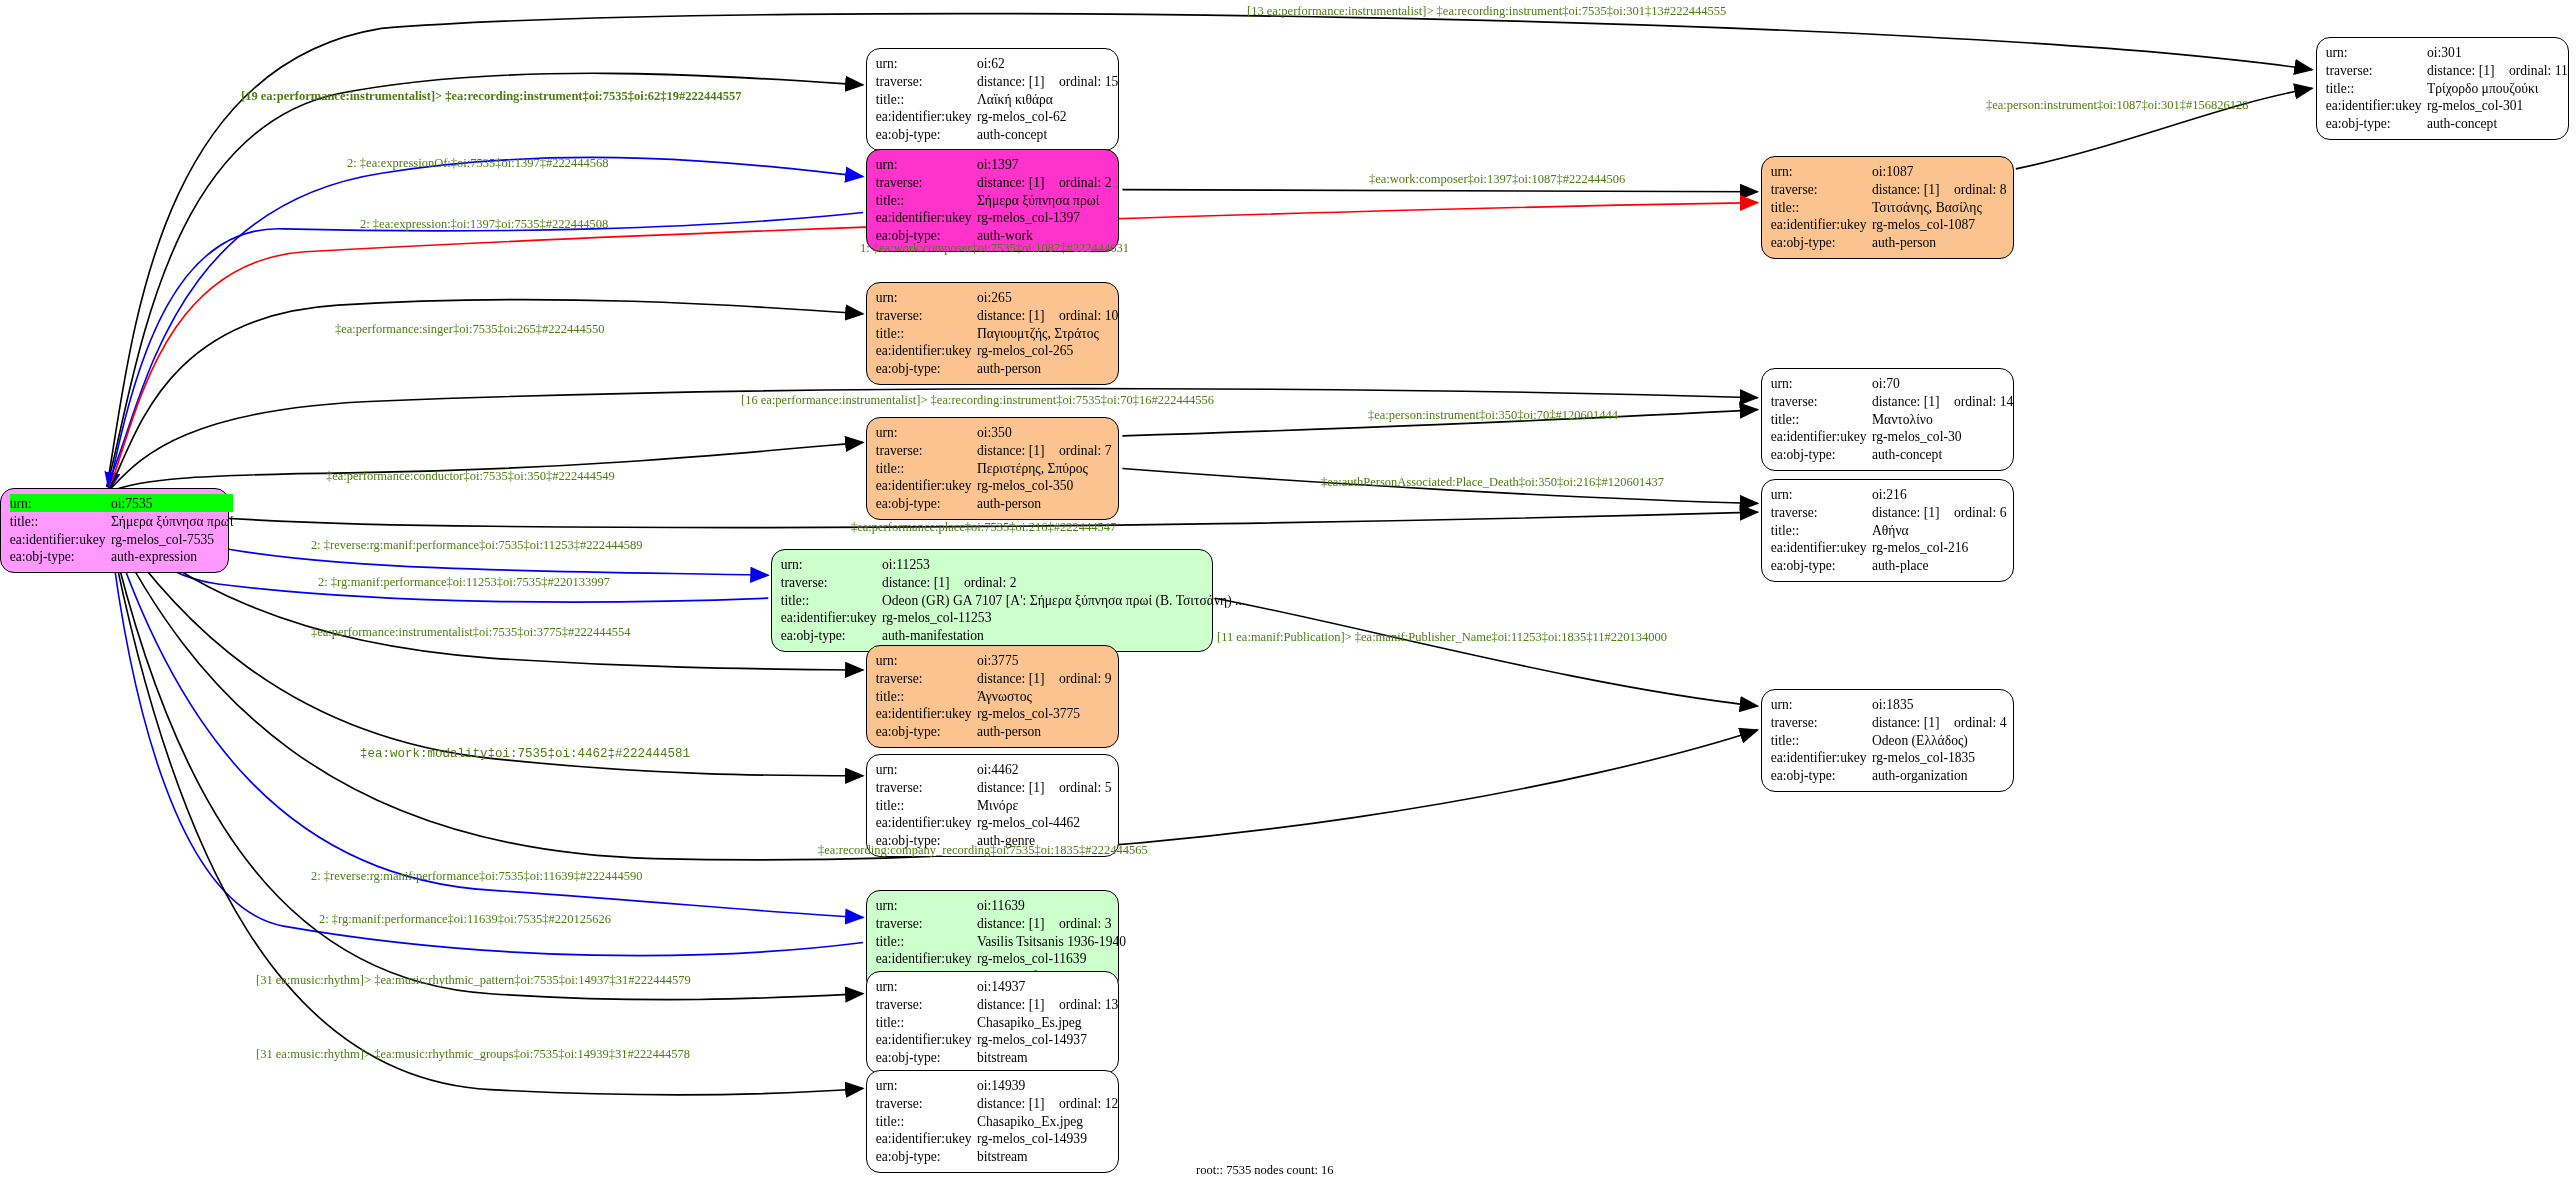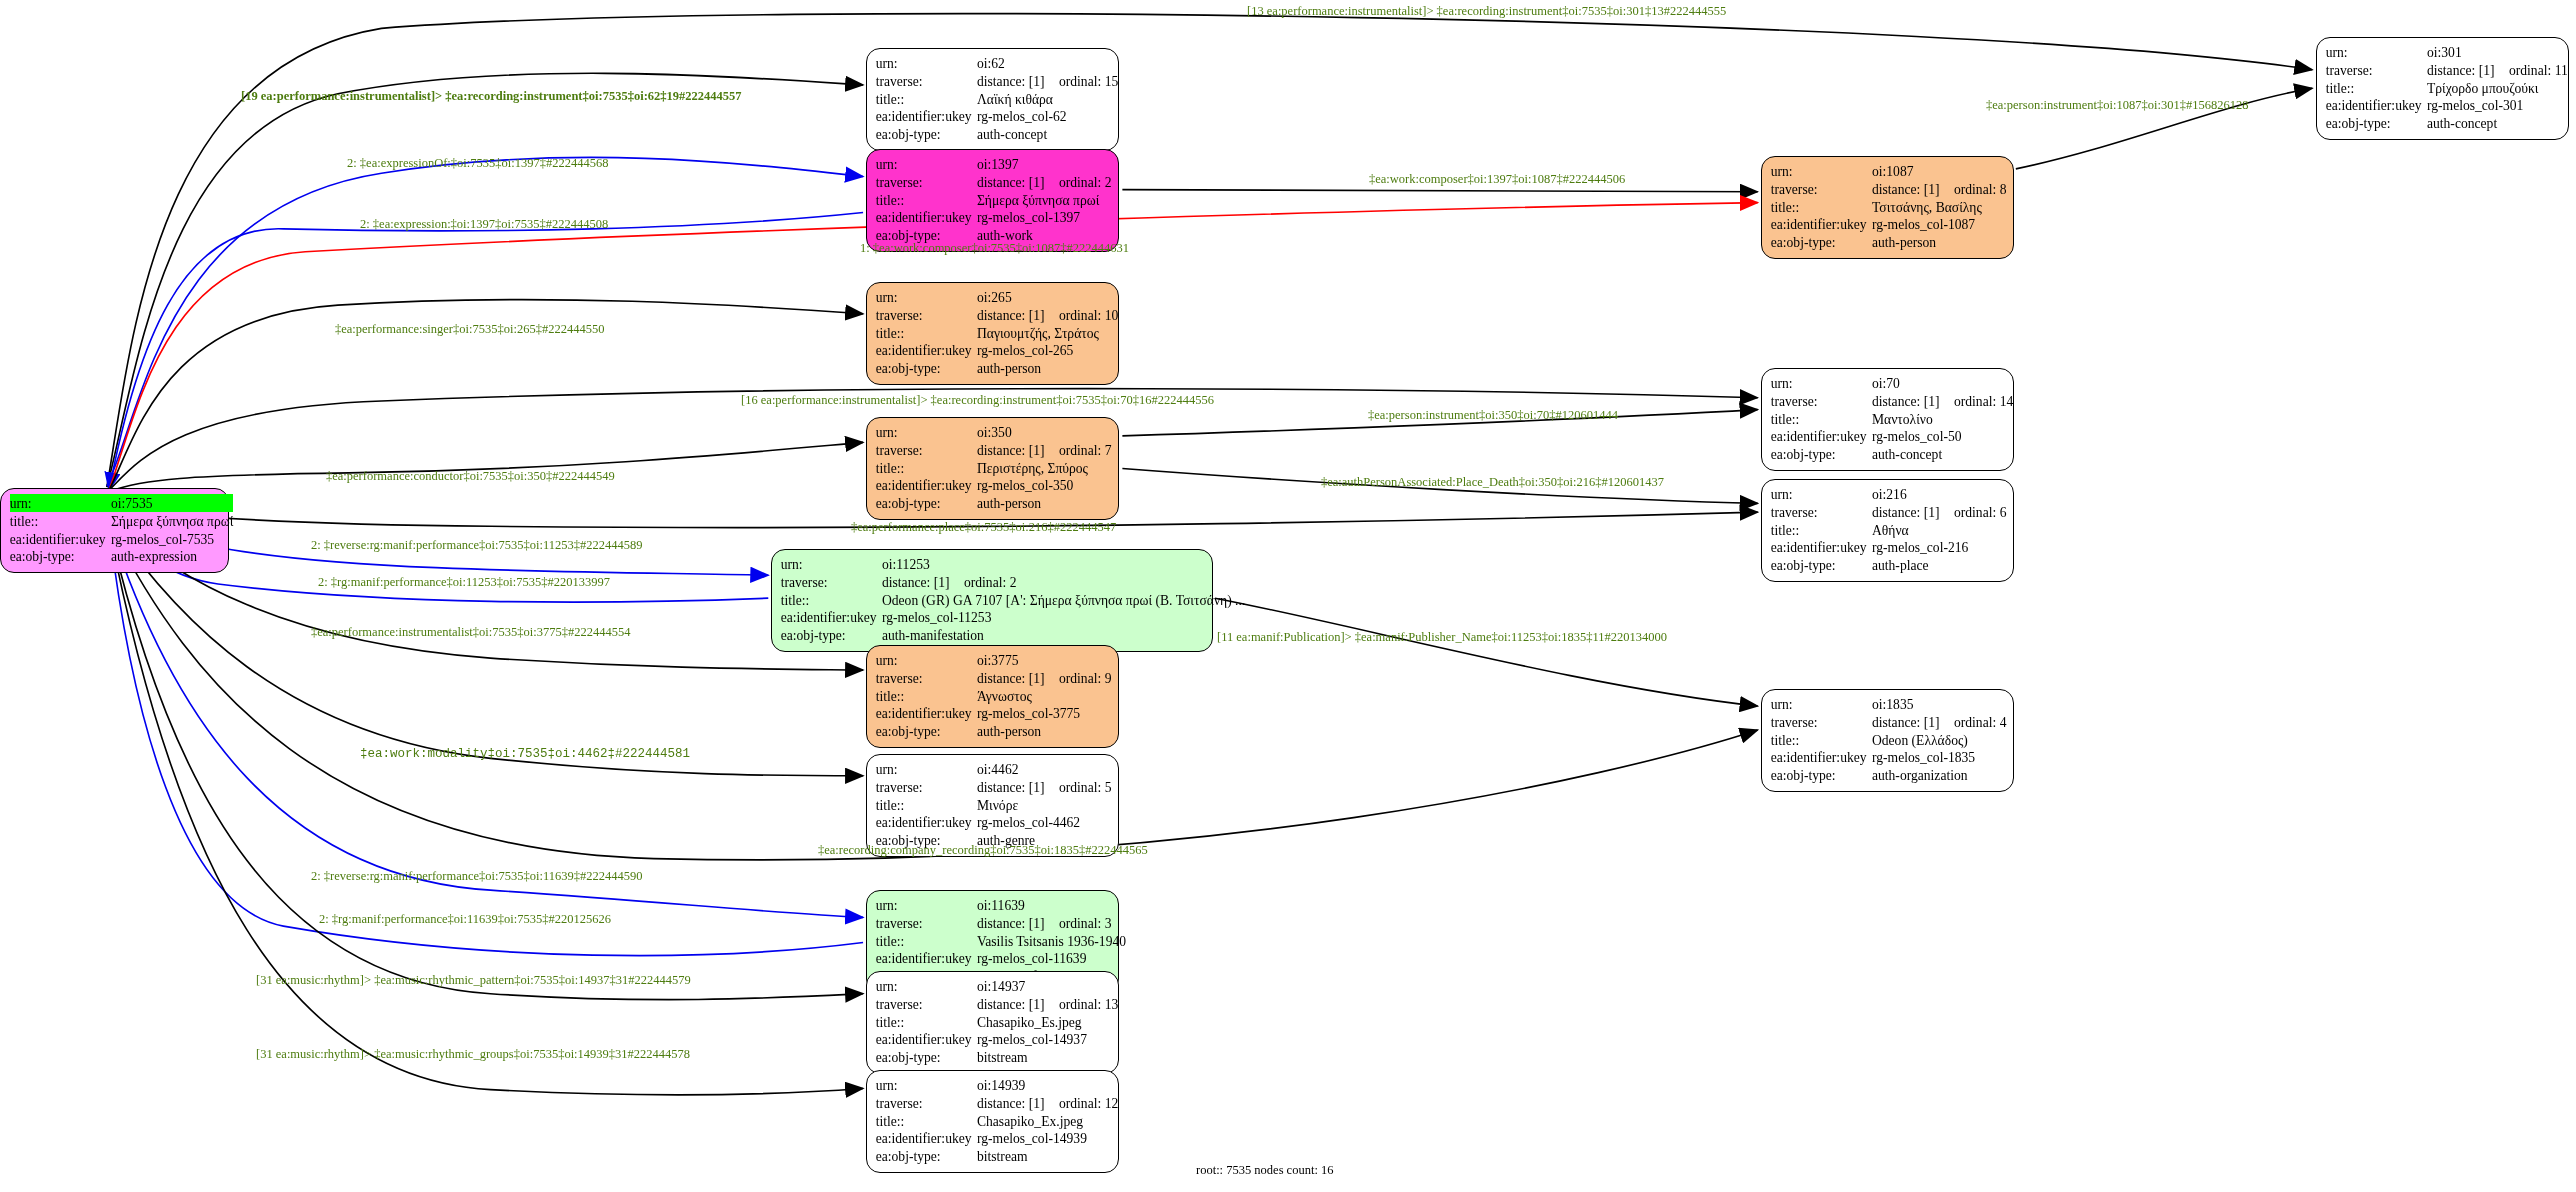--- a/index.html
+++ b/index.html
@@ -260,7 +260,7 @@
             </tr>
             <tr>
       <td class="k">ea:identifier:ukey</td>
-      <td class="v">rg-melos_col-50</td>
+      <td class="v">rg-melos_col-30</td>
             </tr>
             <tr>
       <td class="k">ea:obj-type:</td>

